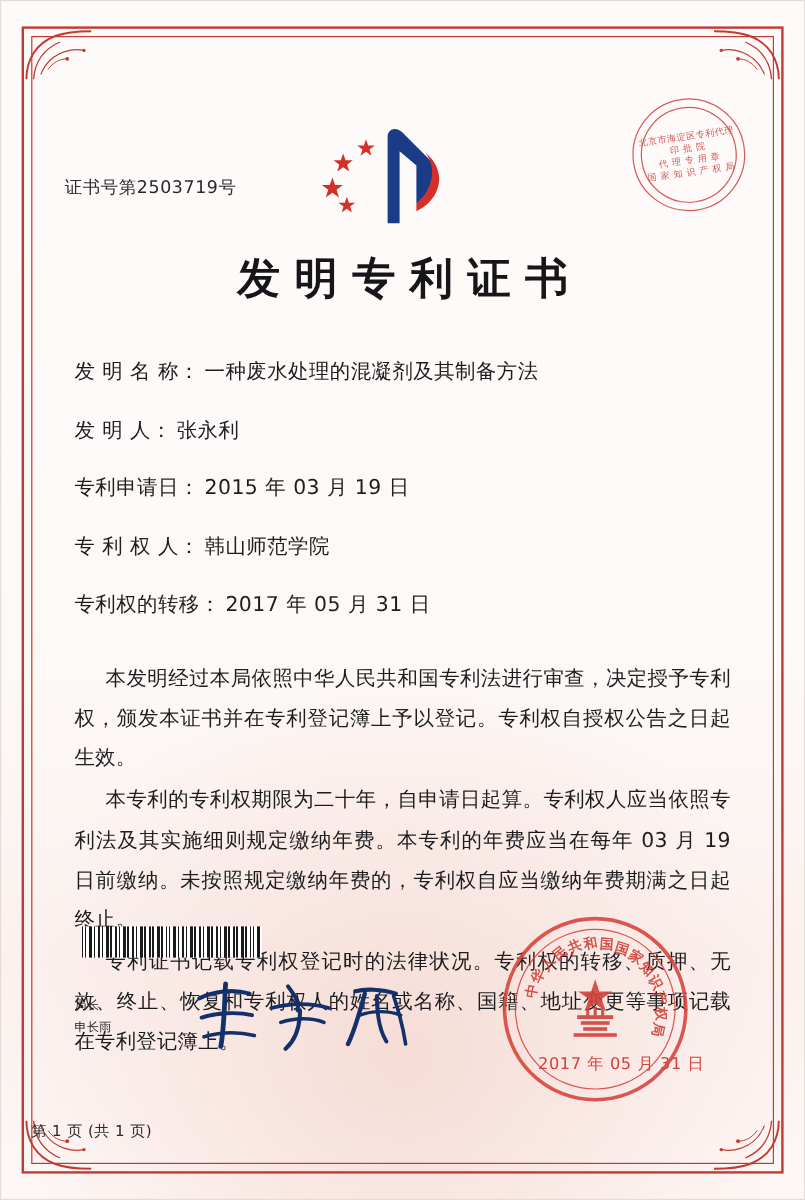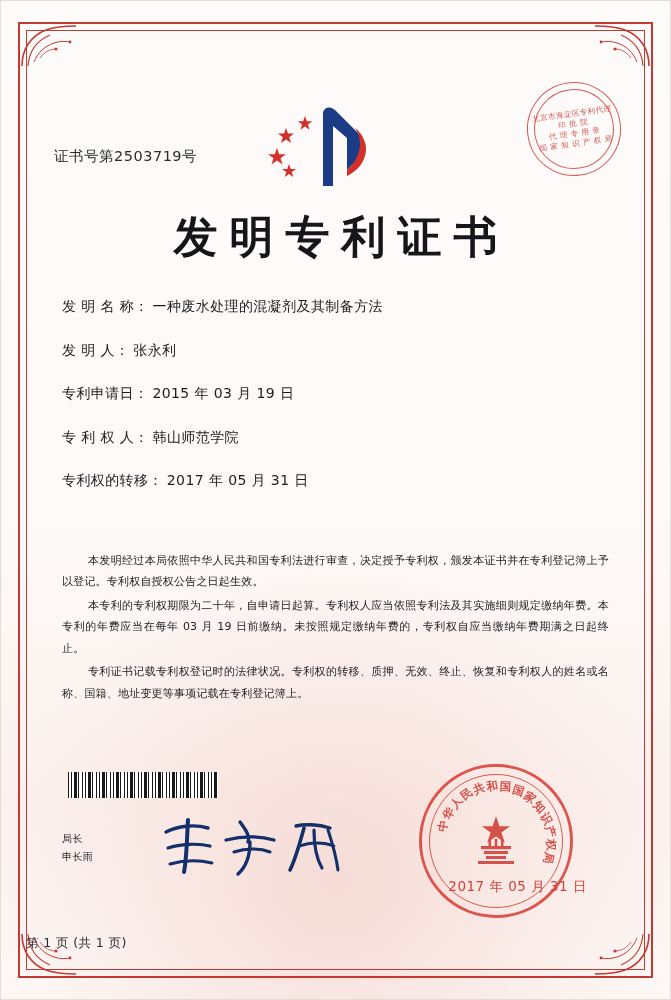--- a/index.html
+++ b/index.html
@@ -122,7 +122,7 @@
     left: 0; right: 0;
     top: 178px;
     text-align: center;
-    font-size: 44px;
+    font-size: 36px;
     letter-spacing: 12px;
     color: #16161a;
     font-weight: 700;

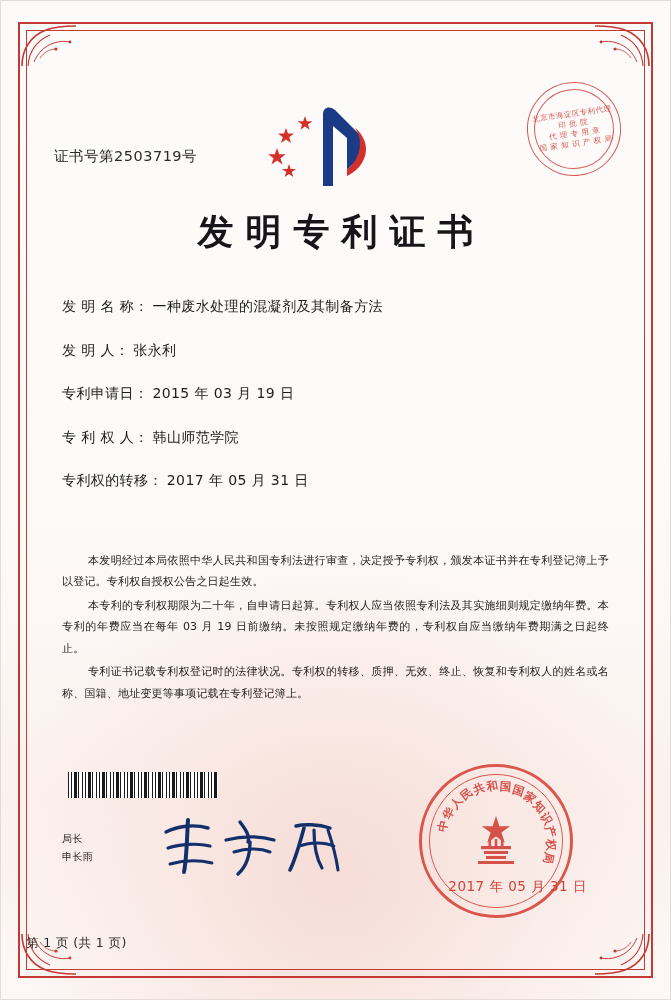--- a/index.html
+++ b/index.html
@@ -141,7 +141,7 @@
     display: flex;
     align-items: baseline;
     margin-bottom: 25.5px;
-    font-size: 14px;
+    font-size: 17px;
     color: #1d1d1f;
     letter-spacing: .4px;
   }

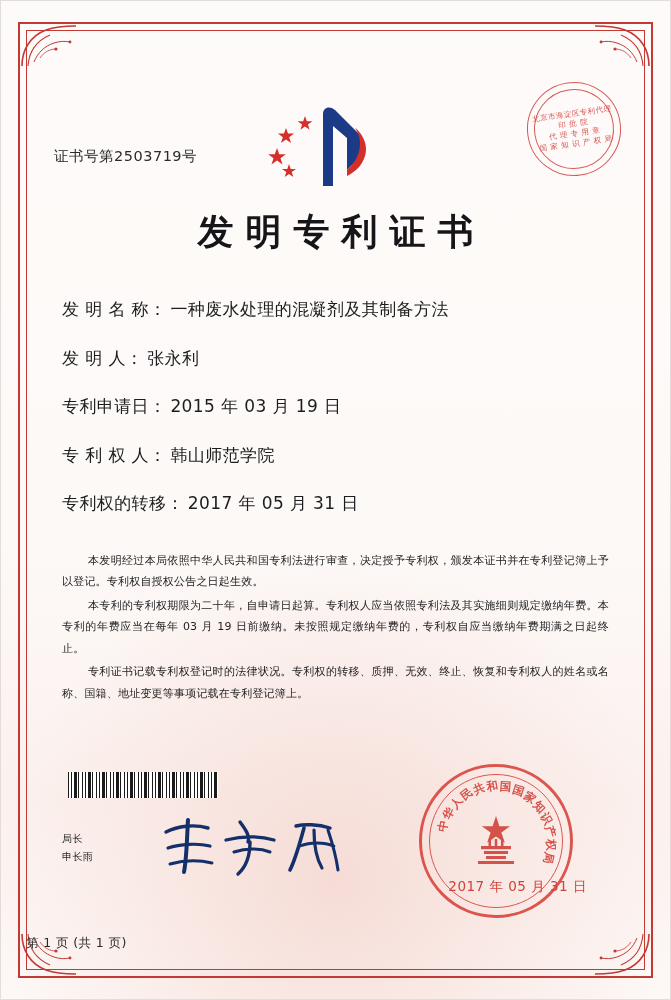--- a/index.html
+++ b/index.html
@@ -160,7 +160,7 @@
     left: 36px;
     right: 36px;
     top: 520px;
-    font-size: 11px;
+    font-size: 17px;
     line-height: 1.95;
     color: #1d1d1f;
     letter-spacing: .2px;

